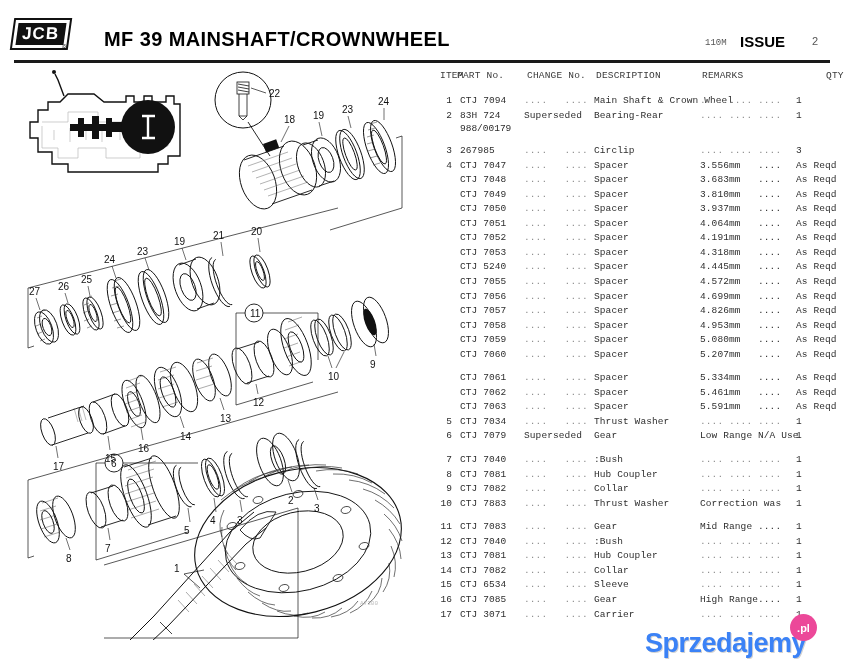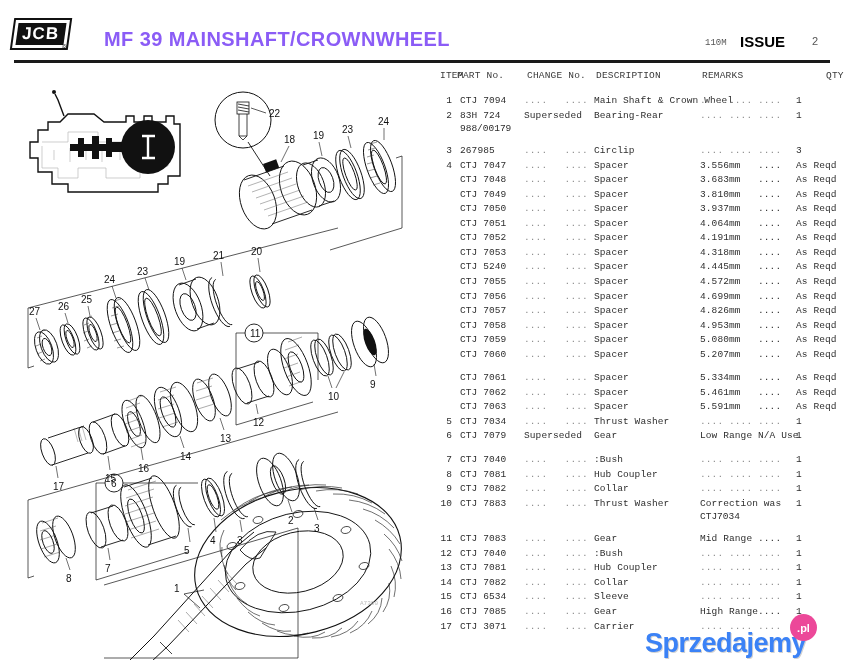--- a/index.html
+++ b/index.html
@@ -37,7 +37,7 @@
   }
   #doc-title{
     position:absolute;left:104px;top:28px;
-    font-size:20px;font-weight:bold;color:#8b5cf6;
+    font-size:20px;font-weight:bold;color:#000000;
     letter-spacing:0.4px;
     font-family:"Liberation Sans",sans-serif;
     white-space:nowrap;

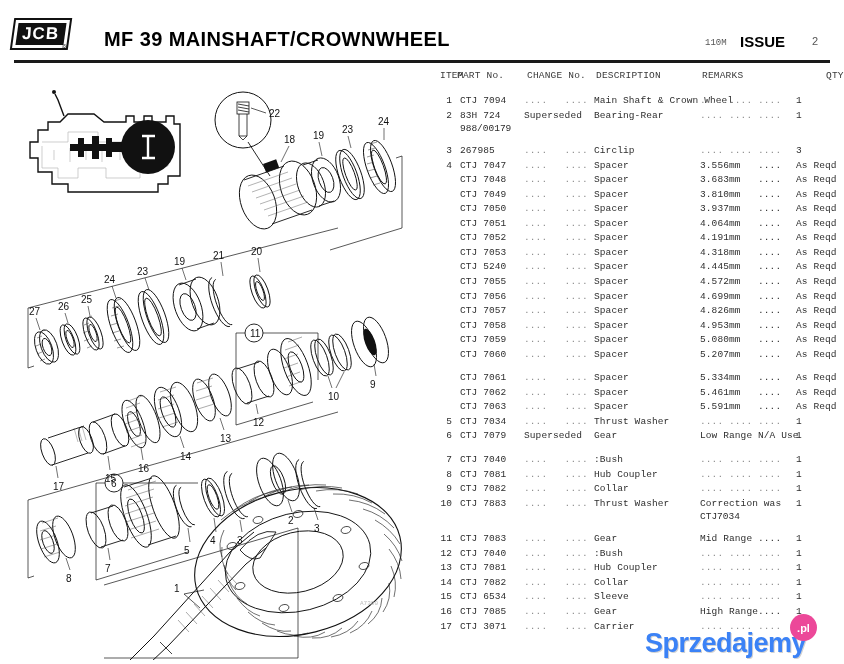--- a/index.html
+++ b/index.html
@@ -61,7 +61,7 @@
 
   
   #diagram-panel{
-    position:absolute;left:8px;top:80px;width:404px;height:580px;
+    position:absolute;left:8px;top:60px;width:404px;height:580px;
   }
   #diagram-svg{position:absolute;left:0;top:0;}
 

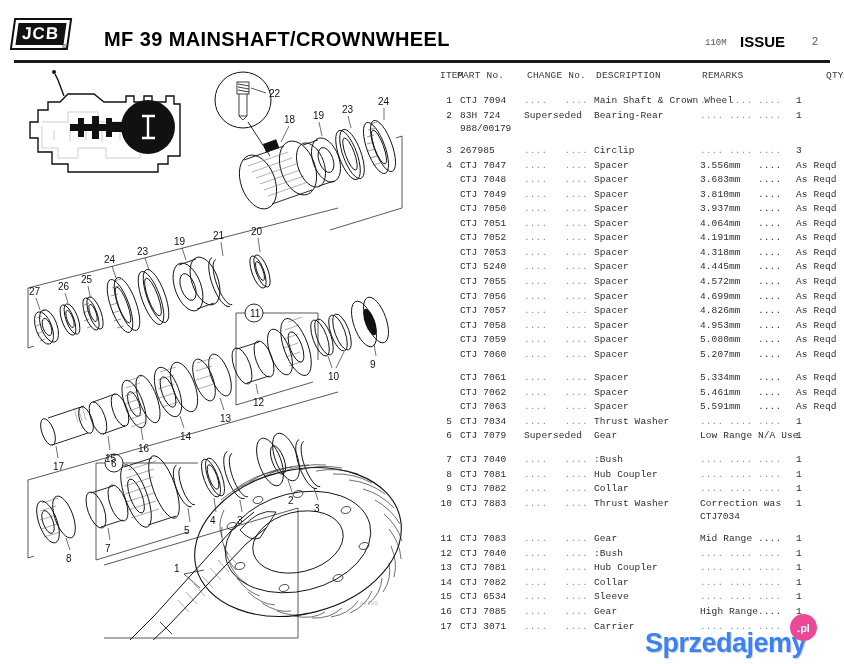--- a/index.html
+++ b/index.html
@@ -797,9 +797,6 @@
         <span class="f-rem">Correction was</span>
         <span class="f-qty">1</span>
       </div>
-      <div class="cont">
-        <span class="f-rem">CTJ7034</span>
-      </div>
       <div class="row gap">
         <span class="f-item">11</span>
         <span class="f-part">CTJ 7083</span>

